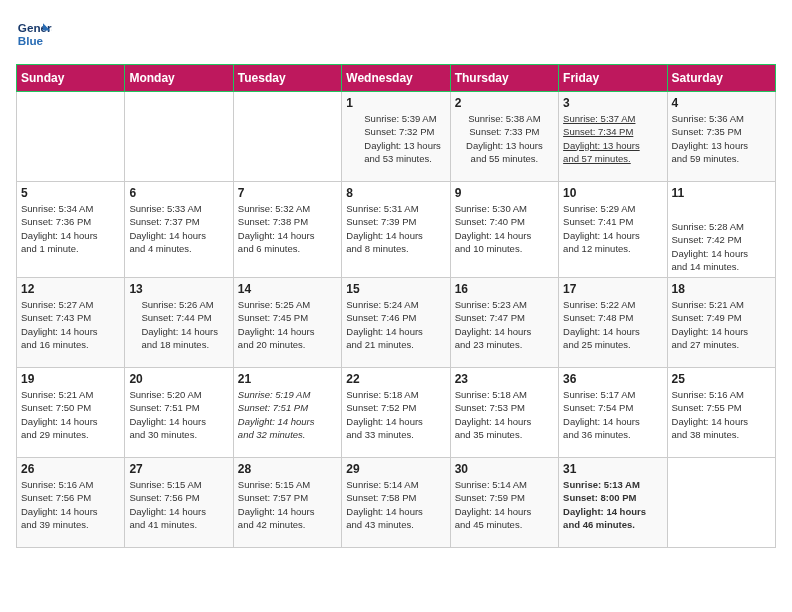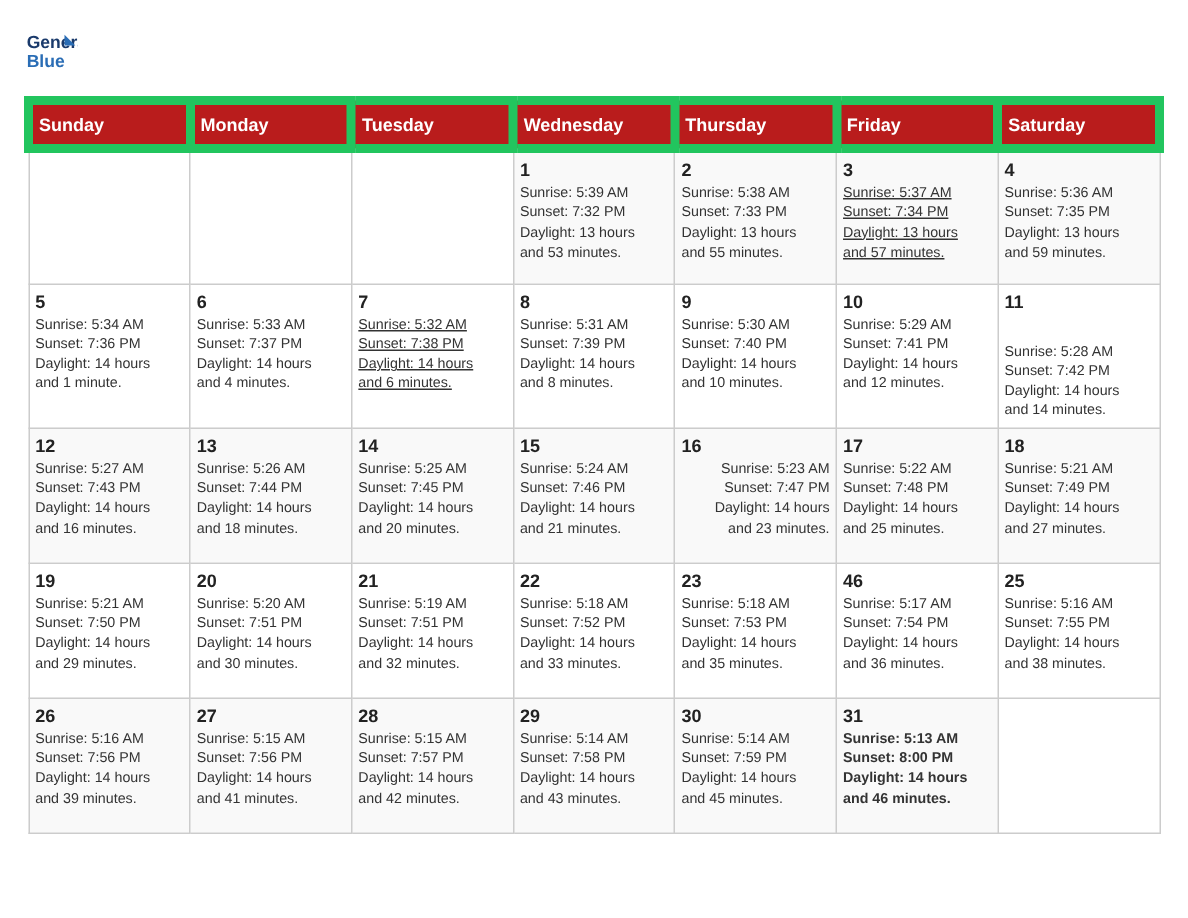--- a/index.html
+++ b/index.html
@@ -43,13 +43,13 @@
       table-layout: fixed;
     }
     thead tr th {
-      background-color: #b91c1c;
+      background-color: #be185d;
       color: #fff;
       font-size: 12px;
       font-weight: bold;
       padding: 6px 4px;
       text-align: left;
-      border: 6px solid #22c55e;
+      border: 1px solid #22c55e;
     }
     tbody tr td {
       border: 1px solid #ccc;

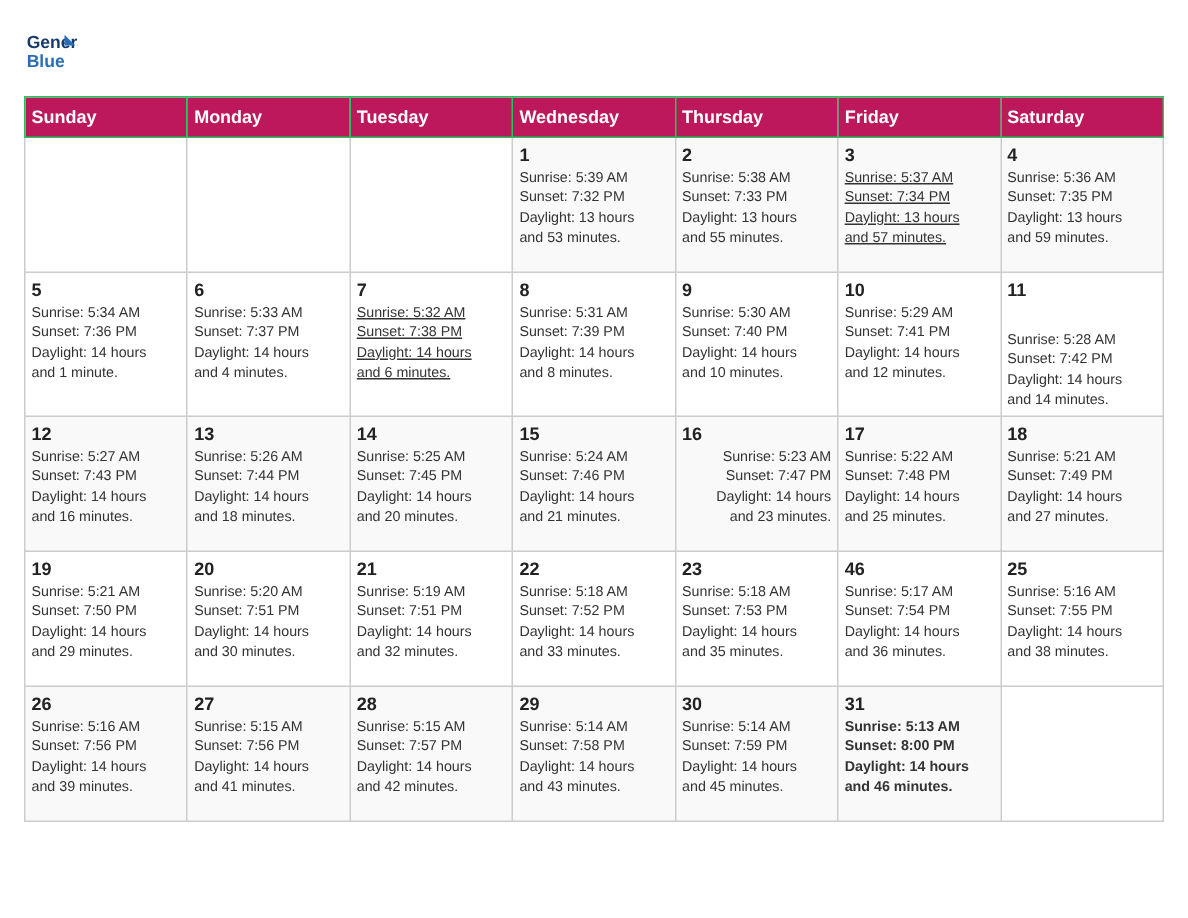--- a/index.html
+++ b/index.html
@@ -119,7 +119,7 @@
         <td class="empty-cell"></td>
         <td>
           <span class="day-num">1</span>
-          <div class="day-info" style="white-space: pre-line;">Sunrise: 5:39 AM
+          <div class="day-info" style="white-space: pre-line; margin-left: 18px;">Sunrise: 5:39 AM
 Sunset: 7:32 PM
 Daylight: 13 hours
 and 53 minutes.</div>

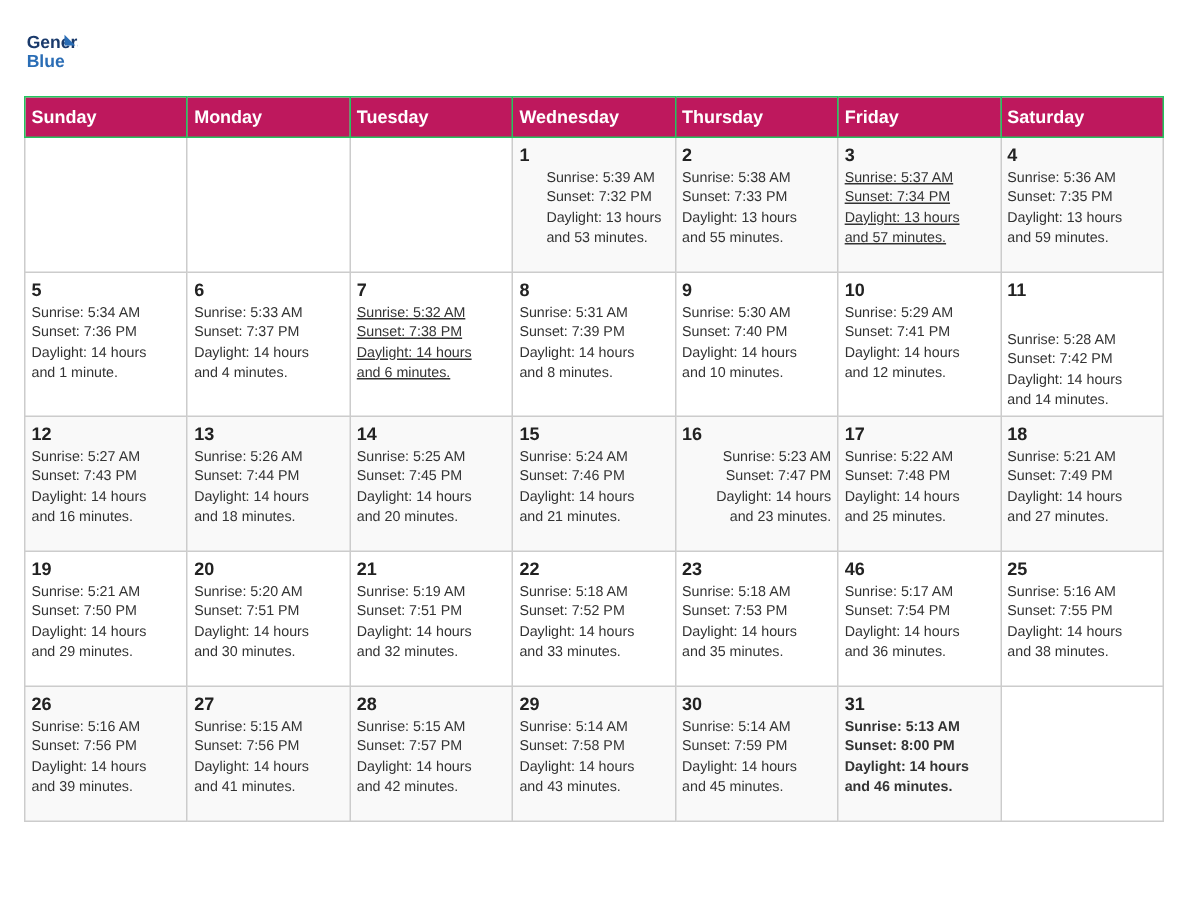--- a/index.html
+++ b/index.html
@@ -126,7 +126,7 @@
         </td>
         <td>
           <span class="day-num">2</span>
-          <div class="day-info" style="white-space: pre-line;">Sunrise: 5:38 AM
+          <div class="day-info" style="white-space: pre-line; text-align: center;">Sunrise: 5:38 AM
 Sunset: 7:33 PM
 Daylight: 13 hours
 and 55 minutes.</div>

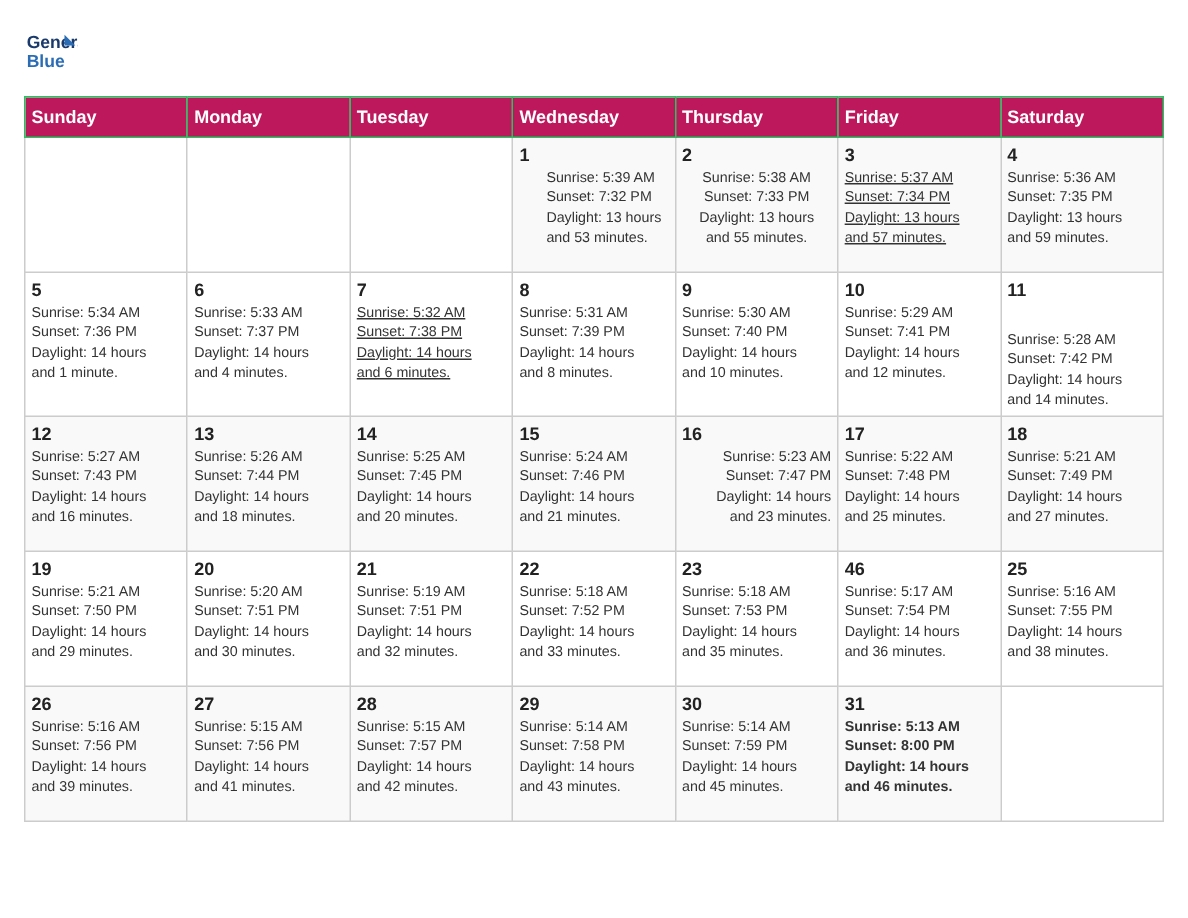--- a/index.html
+++ b/index.html
@@ -163,7 +163,7 @@
         </td>
         <td>
           <span class="day-num">7</span>
-          <div class="day-info" style="white-space: pre-line; text-decoration: underline;">Sunrise: 5:32 AM
+          <div class="day-info" style="white-space: pre-line;">Sunrise: 5:32 AM
 Sunset: 7:38 PM
 Daylight: 14 hours
 and 6 minutes.</div>

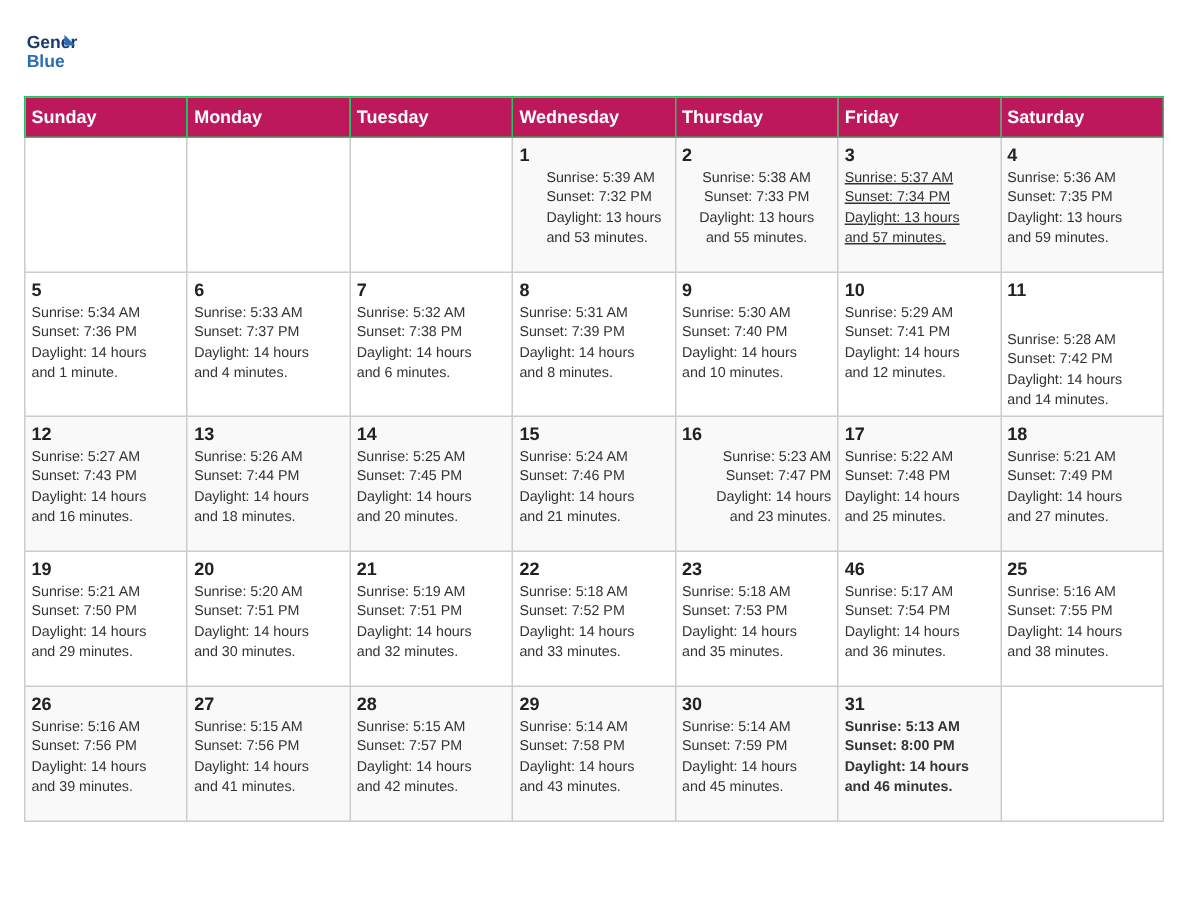--- a/index.html
+++ b/index.html
@@ -207,7 +207,7 @@
         </td>
         <td>
           <span class="day-num">13</span>
-          <div class="day-info" style="white-space: pre-line;">Sunrise: 5:26 AM
+          <div class="day-info" style="white-space: pre-line; margin-left: 12px;">Sunrise: 5:26 AM
 Sunset: 7:44 PM
 Daylight: 14 hours
 and 18 minutes.</div>

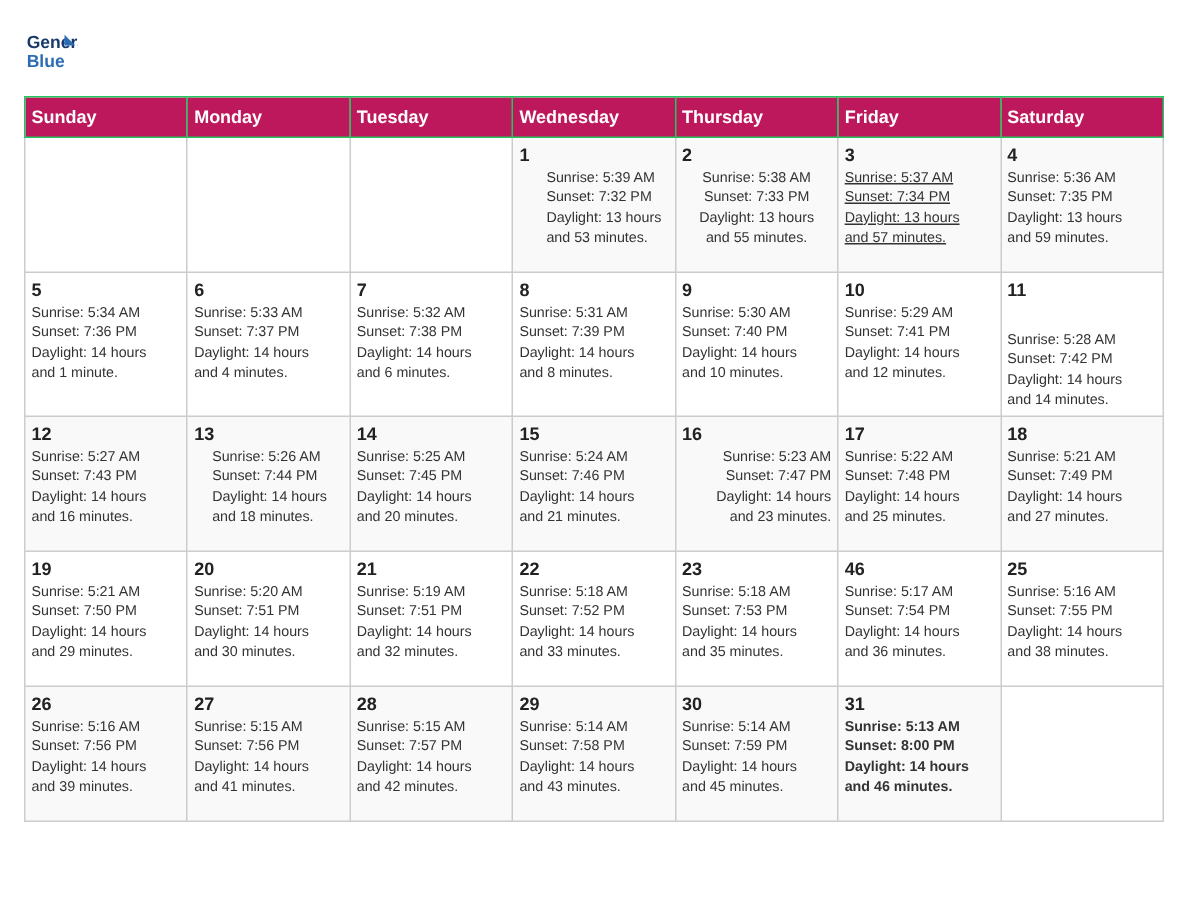--- a/index.html
+++ b/index.html
@@ -228,7 +228,7 @@
         </td>
         <td>
           <span class="day-num">16</span>
-          <div class="day-info" style="white-space: pre-line; text-align: right;">Sunrise: 5:23 AM
+          <div class="day-info" style="white-space: pre-line;">Sunrise: 5:23 AM
 Sunset: 7:47 PM
 Daylight: 14 hours
 and 23 minutes.</div>

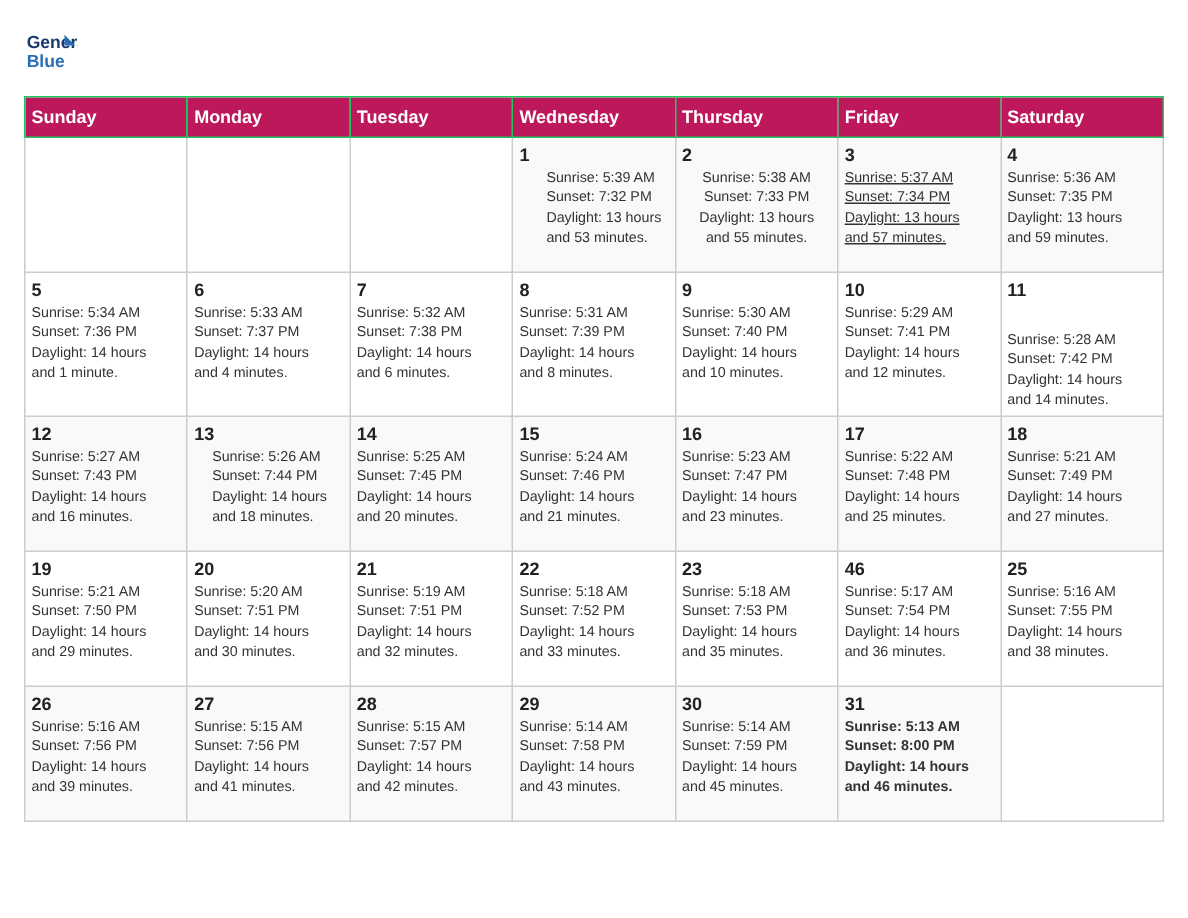--- a/index.html
+++ b/index.html
@@ -285,7 +285,7 @@
 and 35 minutes.</div>
         </td>
         <td>
-          <span class="day-num">46</span>
+          <span class="day-num">36</span>
           <div class="day-info" style="white-space: pre-line;">Sunrise: 5:17 AM
 Sunset: 7:54 PM
 Daylight: 14 hours

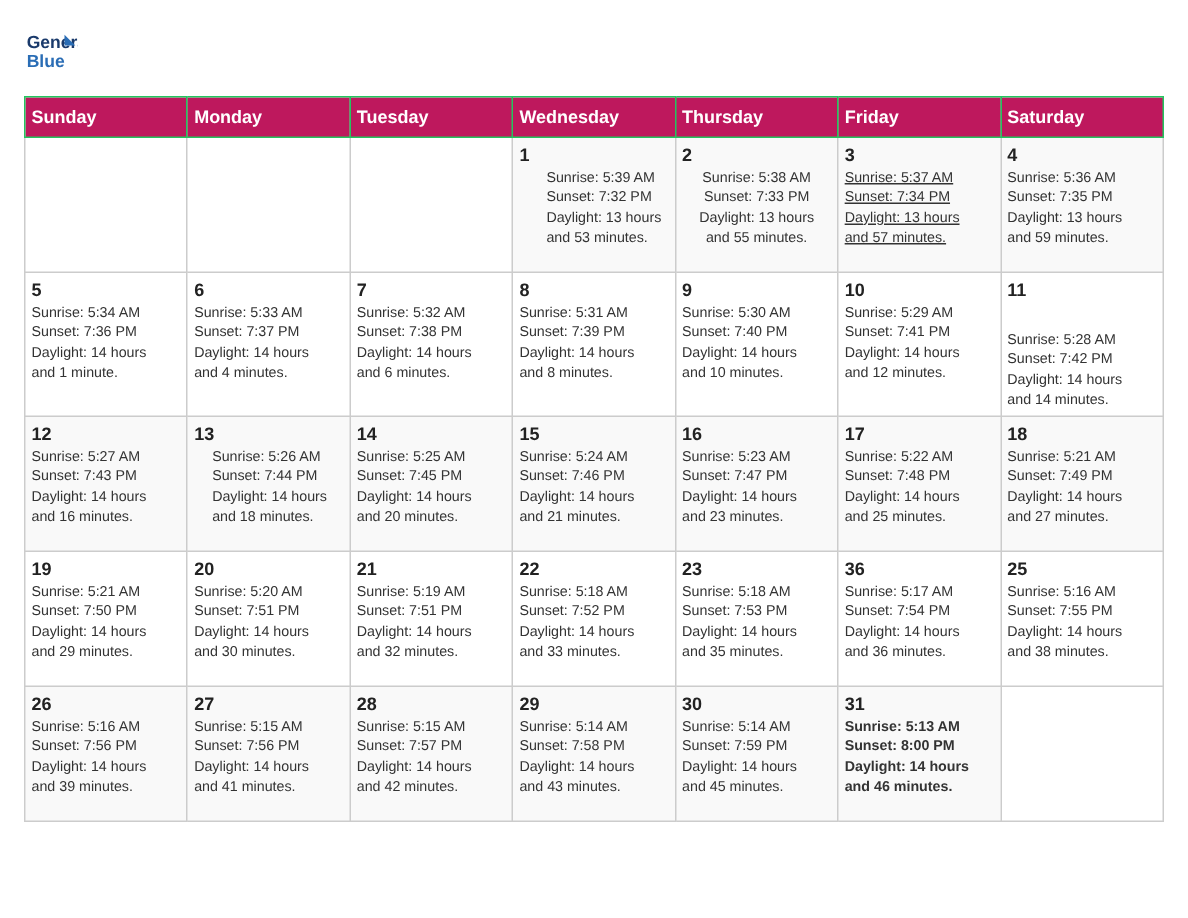--- a/index.html
+++ b/index.html
@@ -265,7 +265,7 @@
         </td>
         <td>
           <span class="day-num">21</span>
-          <div class="day-info" style="white-space: pre-line;">Sunrise: 5:19 AM
+          <div class="day-info" style="white-space: pre-line; font-style: italic;">Sunrise: 5:19 AM
 Sunset: 7:51 PM
 Daylight: 14 hours
 and 32 minutes.</div>

